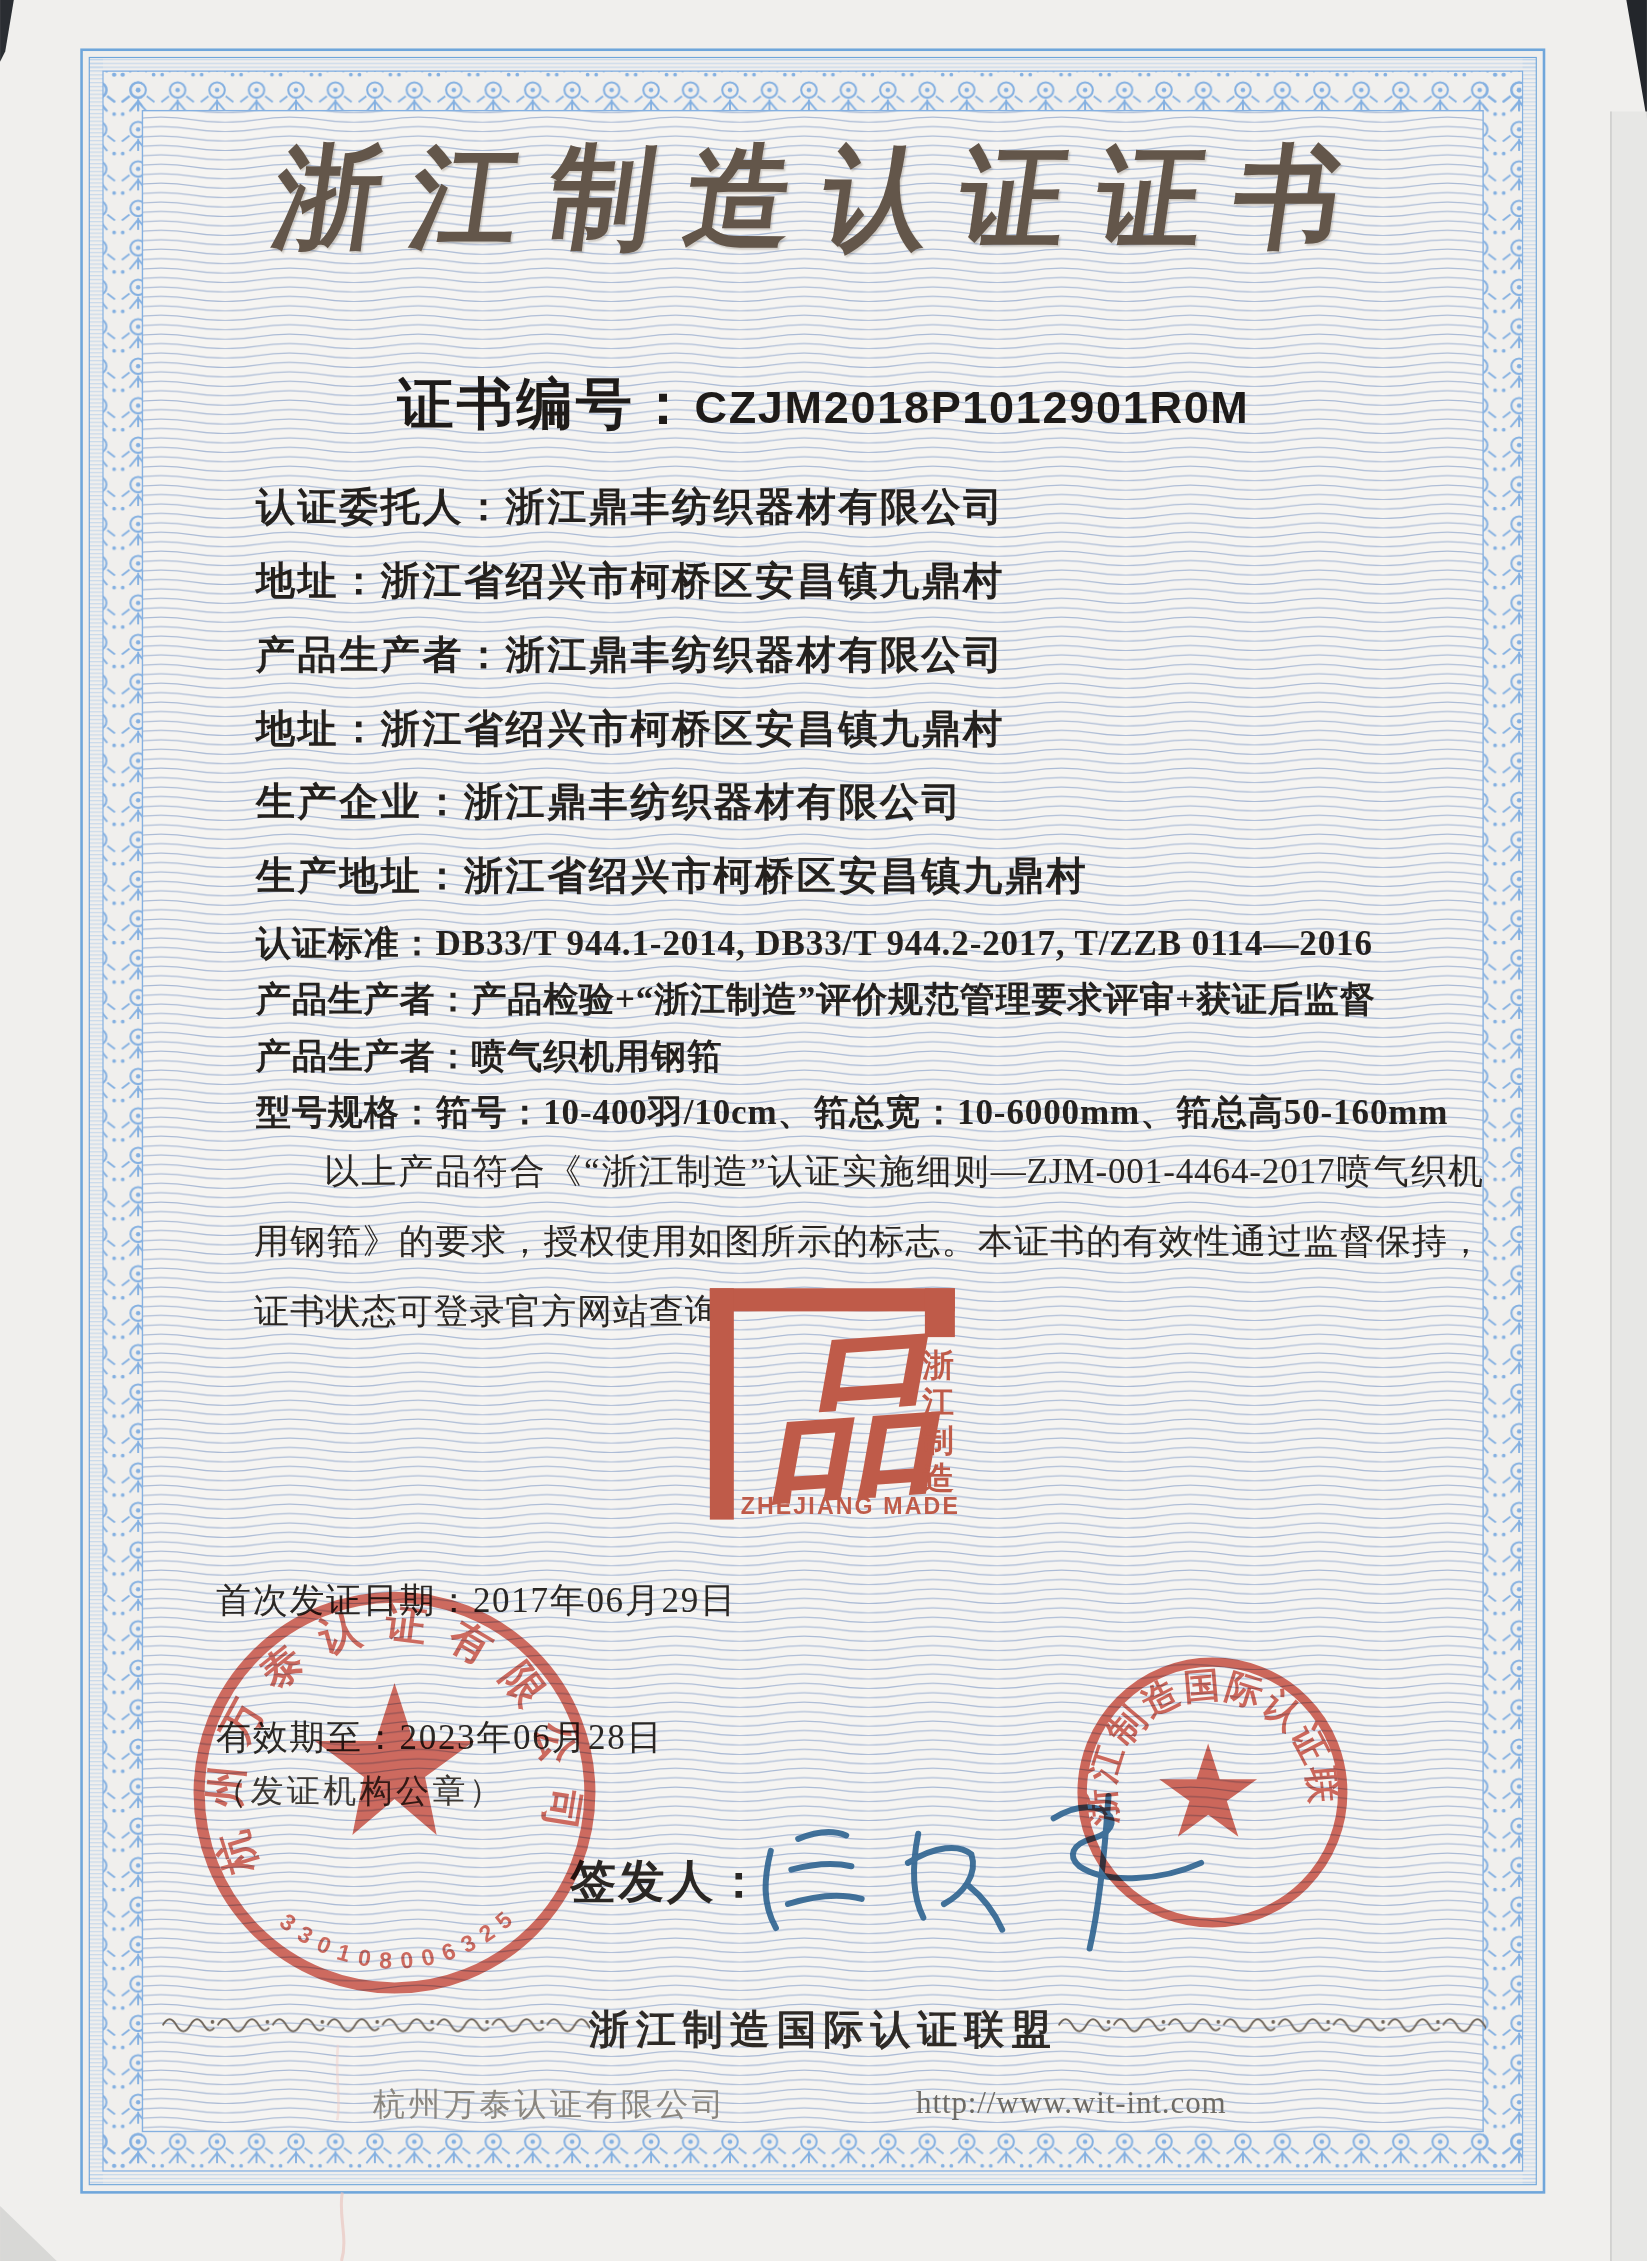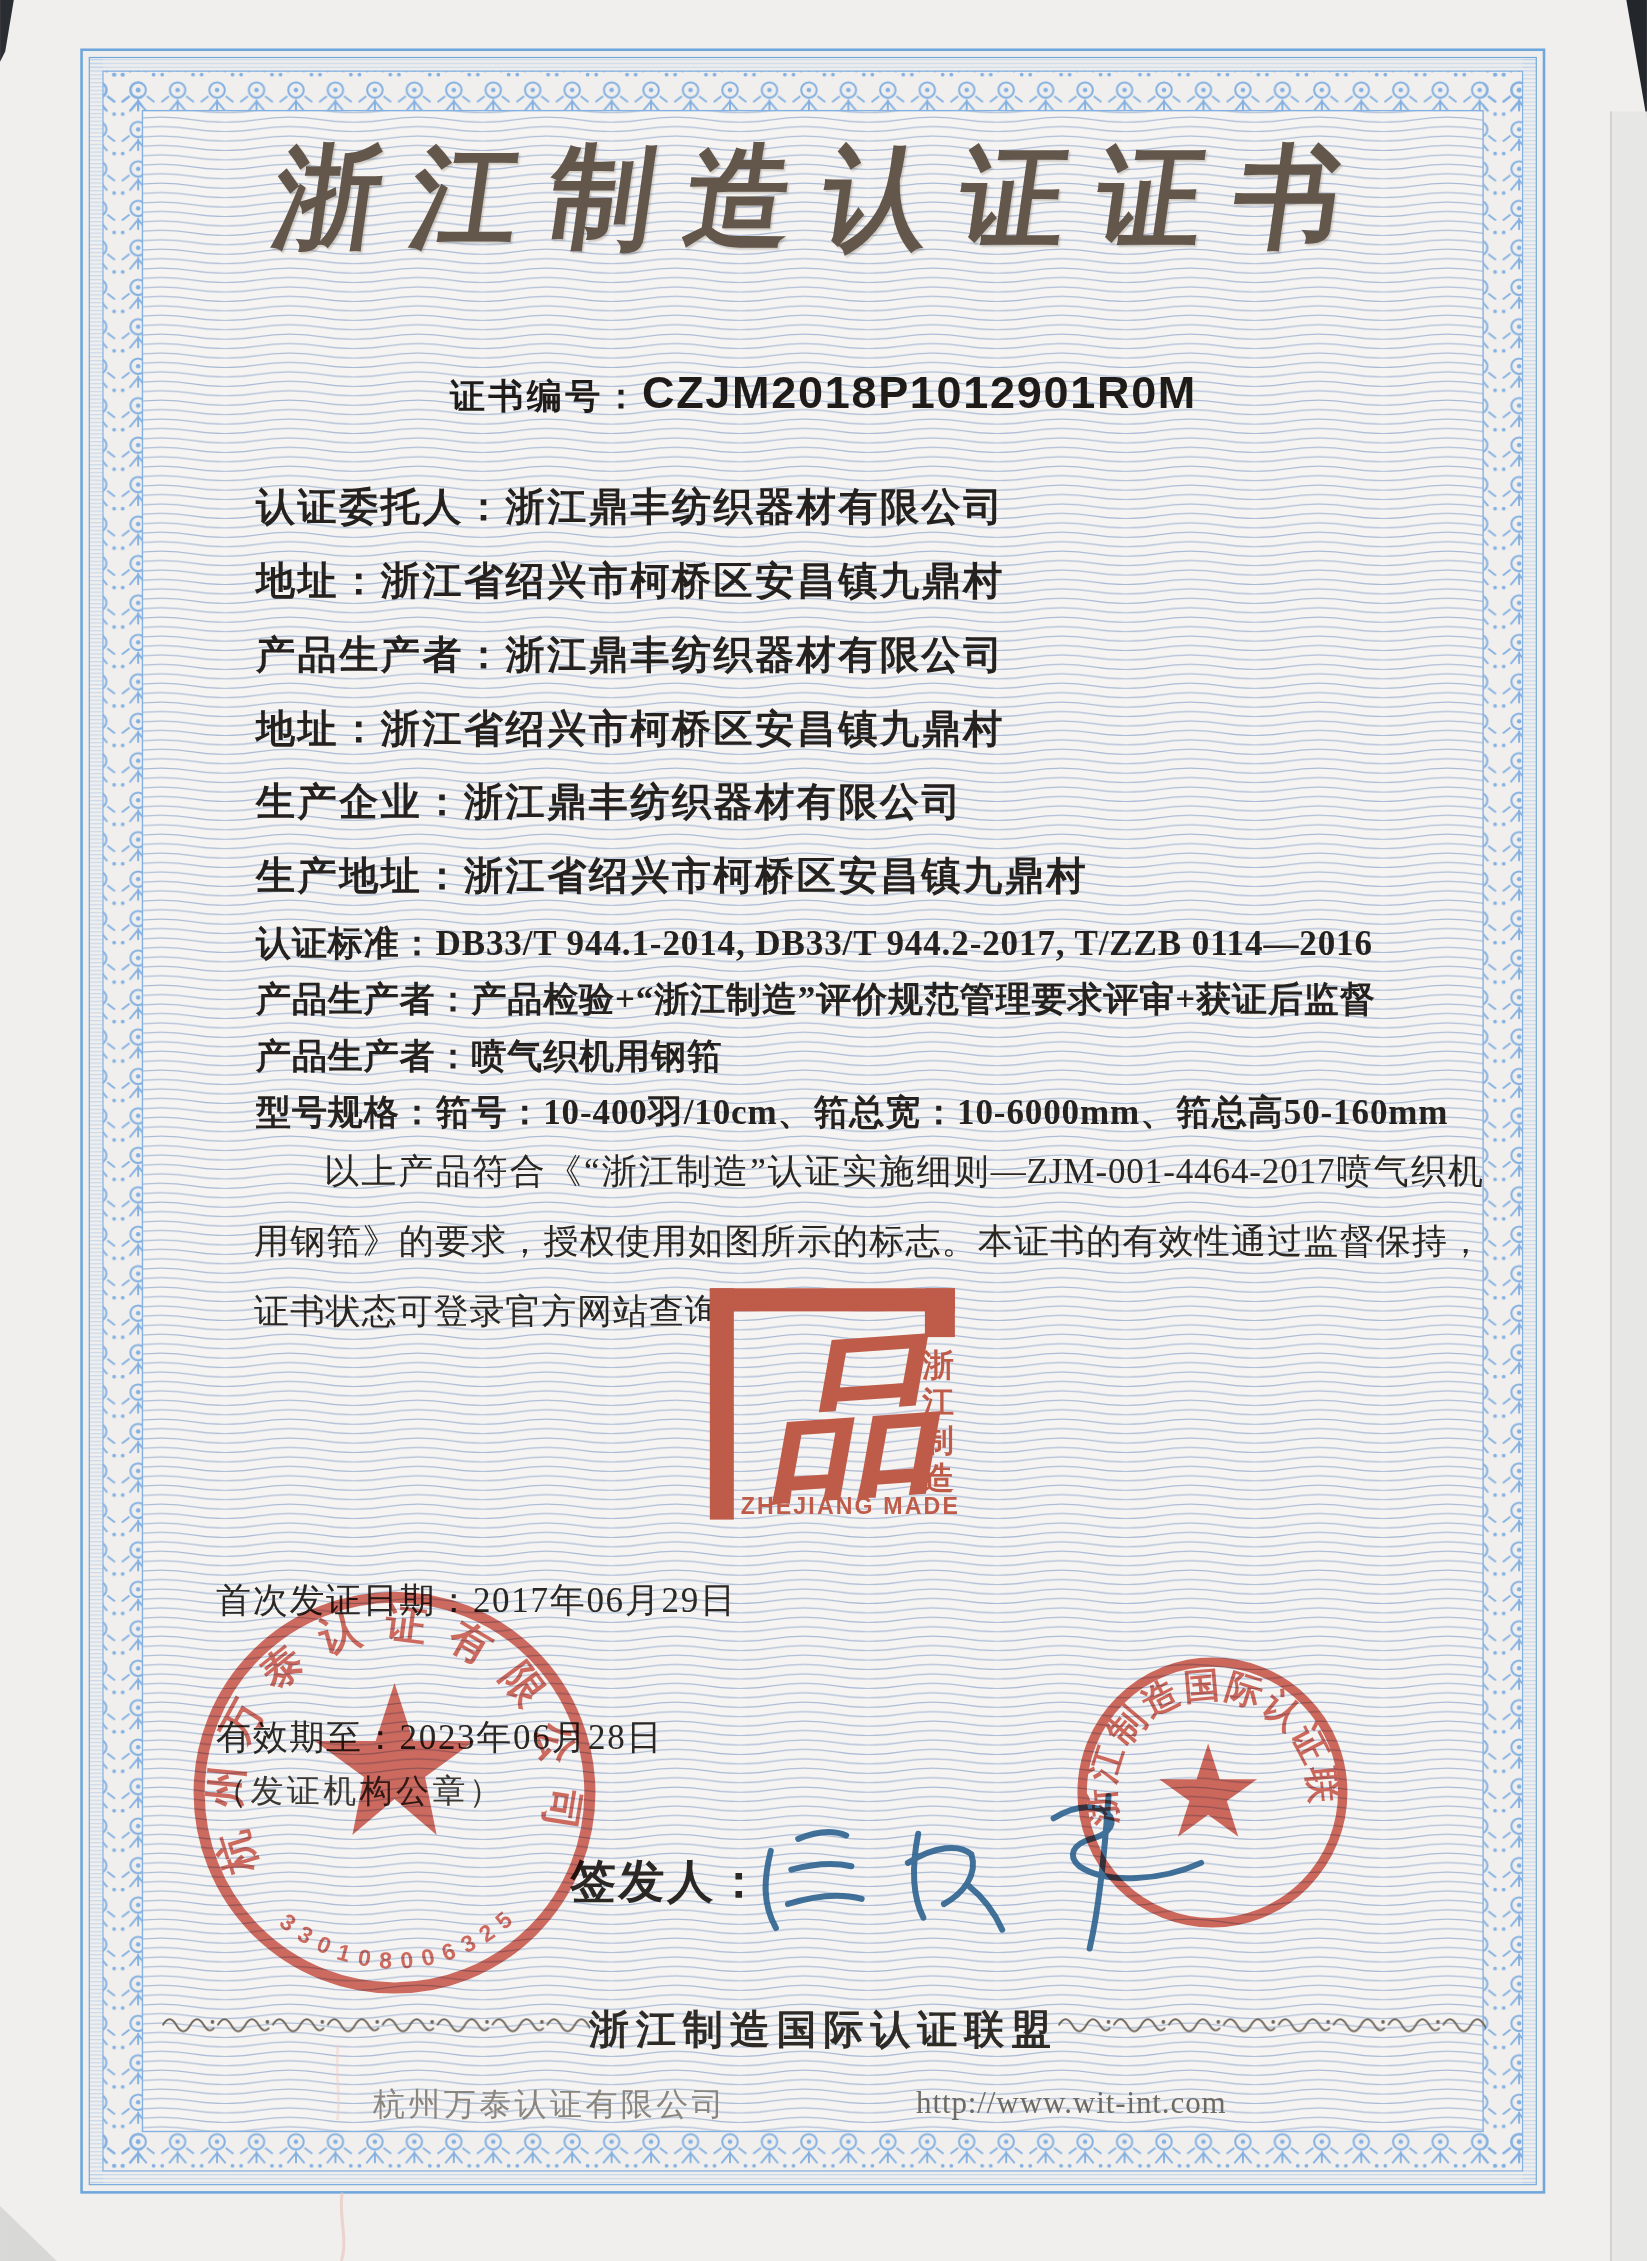--- a/index.html
+++ b/index.html
@@ -11,7 +11,7 @@
          letter-spacing:31px;color:#63564a;transform:skewX(-8deg) scaleY(1.06);
          text-shadow:1.7px 1.7px 1.7px rgba(90,80,65,.25);}
   .certno{left:0;right:0;top:367px;text-align:center;color:#1e1b19;}
-  .certno .lab{font-size:35px;font-weight:700;letter-spacing:3.4px;}
+  .certno .lab{font-size:56px;font-weight:700;letter-spacing:3.4px;}
   .certno .num{font-family:"Liberation Sans","DejaVu Sans",sans-serif;font-size:45px;font-weight:700;letter-spacing:1.7px;}
   .row{left:256px;color:#24211e;font-weight:700;white-space:nowrap;}
   .party{font-size:39px;letter-spacing:2.6px;}

